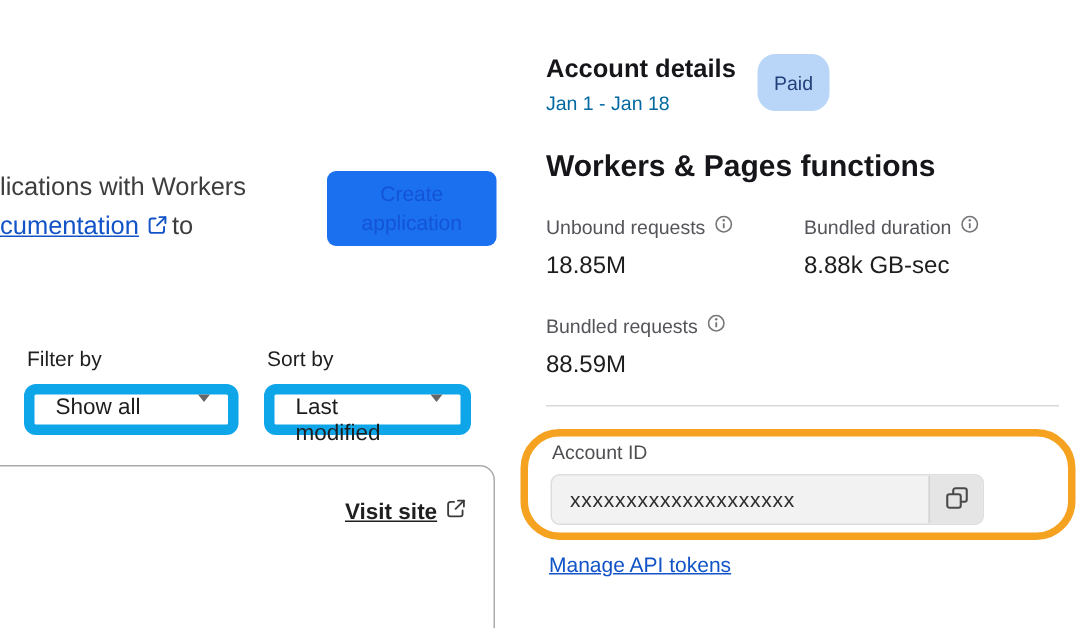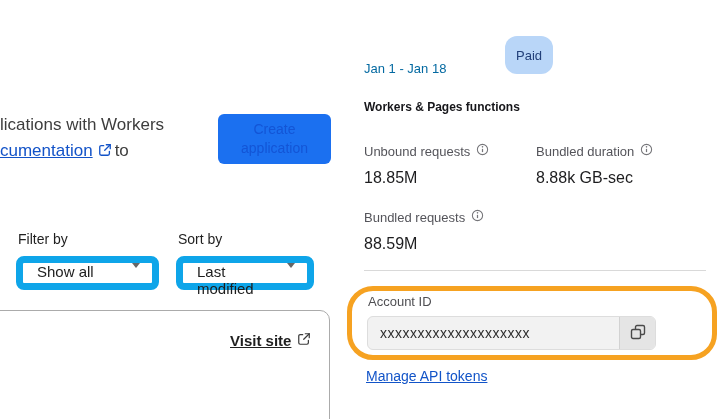--- a/index.html
+++ b/index.html
@@ -125,6 +125,7 @@
         </svg></span>
   </a>
 
+  <h1 class="acc-title">Account details</h1>
   <span class="badge">Paid</span>
   <div class="date">Jan 1 - Jan 18</div>
   <h2 class="sec-title">Workers &amp; Pages functions</h2>

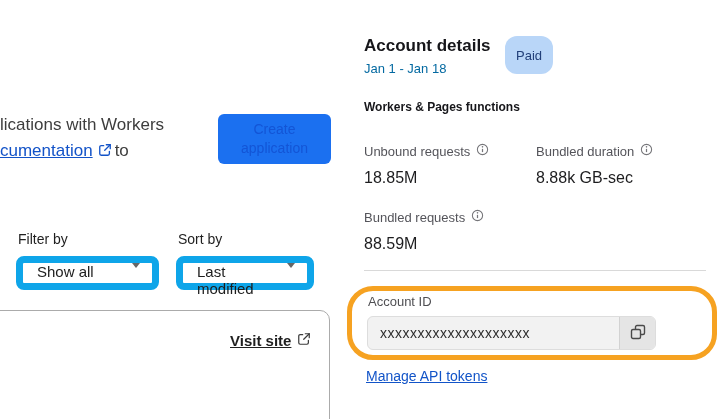--- a/index.html
+++ b/index.html
@@ -53,7 +53,7 @@
     display:inline-flex; align-items:center;
   }
   .date { position:absolute; left:364px; top:61px; font-size:13px; color:#0369a1; }
-  .sec-title { position:absolute; left:364px; top:100px; font-size:12px; font-weight:700; color:#16161a; }
+  .sec-title { position:absolute; left:364px; top:100px; font-size:20px; font-weight:700; color:#16161a; }
 
   .stat { position:absolute; }
   .stat-unbound  { left:364px; top:143px; }

